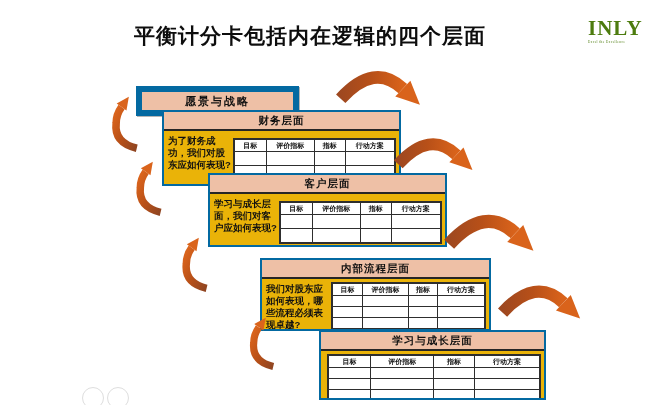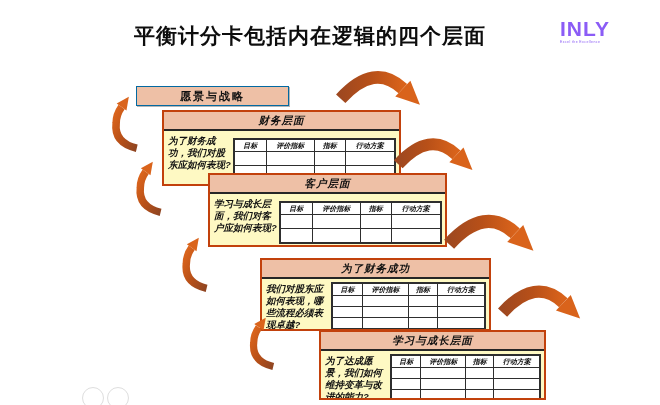--- a/index.html
+++ b/index.html
@@ -13,7 +13,7 @@
     font-size:21px;font-weight:bold;letter-spacing:1px;color:#0d0d0d;
   }
   
-  .logo{position:absolute;left:560px;top:18px;width:62px;color:#8b5cf6;line-height:1;}
+  .logo{position:absolute;left:588px;top:18px;width:62px;color:#4d7c0f;line-height:1;font-family:Liberation Serif, serif;}
   .logo .name{font-size:21px;font-weight:800;letter-spacing:1px;}
   .logo .tag{display:block;margin-top:2px;font-size:3.5px;letter-spacing:0.4px;white-space:nowrap;}
   

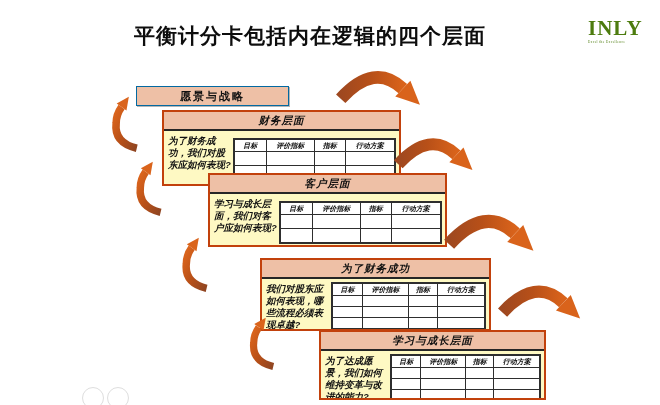--- a/index.html
+++ b/index.html
@@ -19,7 +19,7 @@
   
   .visionbox{
     position:absolute;left:136px;top:86px;width:151px;height:18px;
-    background:#eec0a6;border:1px solid #0369a1;box-shadow:1px 1px 0 #b5b5b5;
+    background:#eec0a6;border:6px solid #0369a1;box-shadow:1px 1px 0 #b5b5b5;
     text-align:center;line-height:18px;font-size:11px;font-weight:bold;letter-spacing:2px;
   }
   

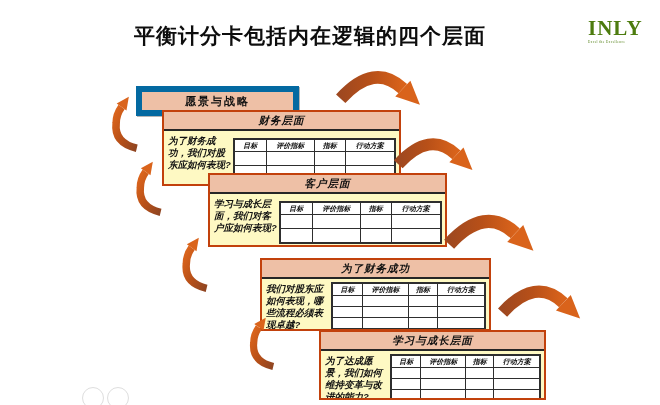--- a/index.html
+++ b/index.html
@@ -23,7 +23,7 @@
     text-align:center;line-height:18px;font-size:11px;font-weight:bold;letter-spacing:2px;
   }
   
-  .sec{position:absolute;background:#fef9c3;border:2px solid #c2410c;overflow:hidden;font-style:italic;}
+  .sec{position:absolute;background:#eab308;border:2px solid #0369a1;overflow:hidden;}
   .sec-h{background:#eec0a6;border-bottom:2px solid #262626;text-align:center;
          font-weight:bold;font-size:10.5px;letter-spacing:1px;height:17px;line-height:17px;}
   .sec-body{display:flex;align-items:flex-start;padding:2px 3px 4px 4px;}

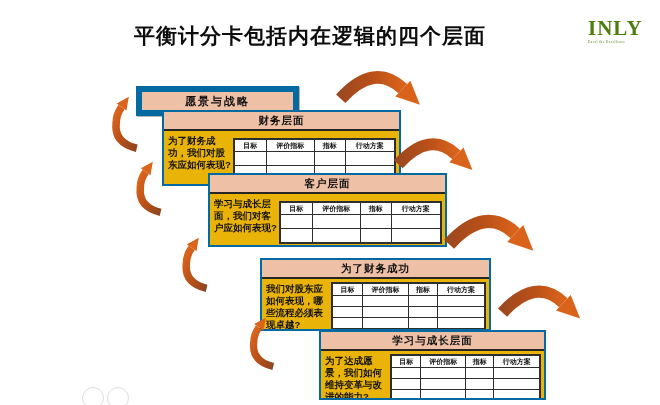--- a/index.html
+++ b/index.html
@@ -144,7 +144,7 @@
   </div>
 
   <div class="sec sec-int">
-    <div class="sec-h">为了财务成功</div>
+    <div class="sec-h">内部流程层面</div>
     <div class="sec-body">
       <div class="q">我们对股东应如何表现，哪些流程必须表现卓越?</div>
       <table class="tbl">

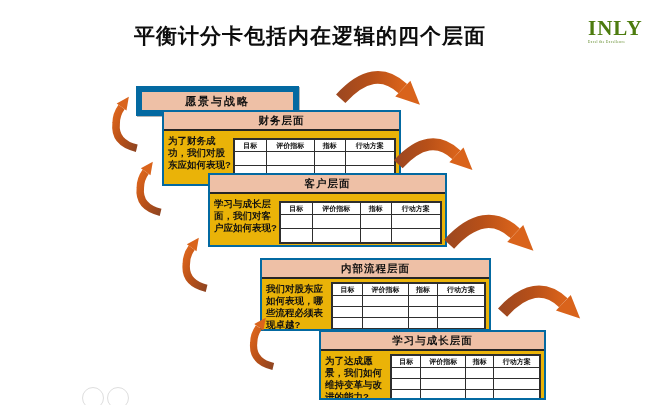--- a/index.html
+++ b/index.html
@@ -181,7 +181,6 @@
   <div class="sec sec-learn">
     <div class="sec-h">学习与成长层面</div>
     <div class="sec-body">
-      <div class="q">为了达成愿景，我们如何维持变革与改进的能力?</div>
       <table class="tbl">
         <tbody>
             <tr class="hr">

